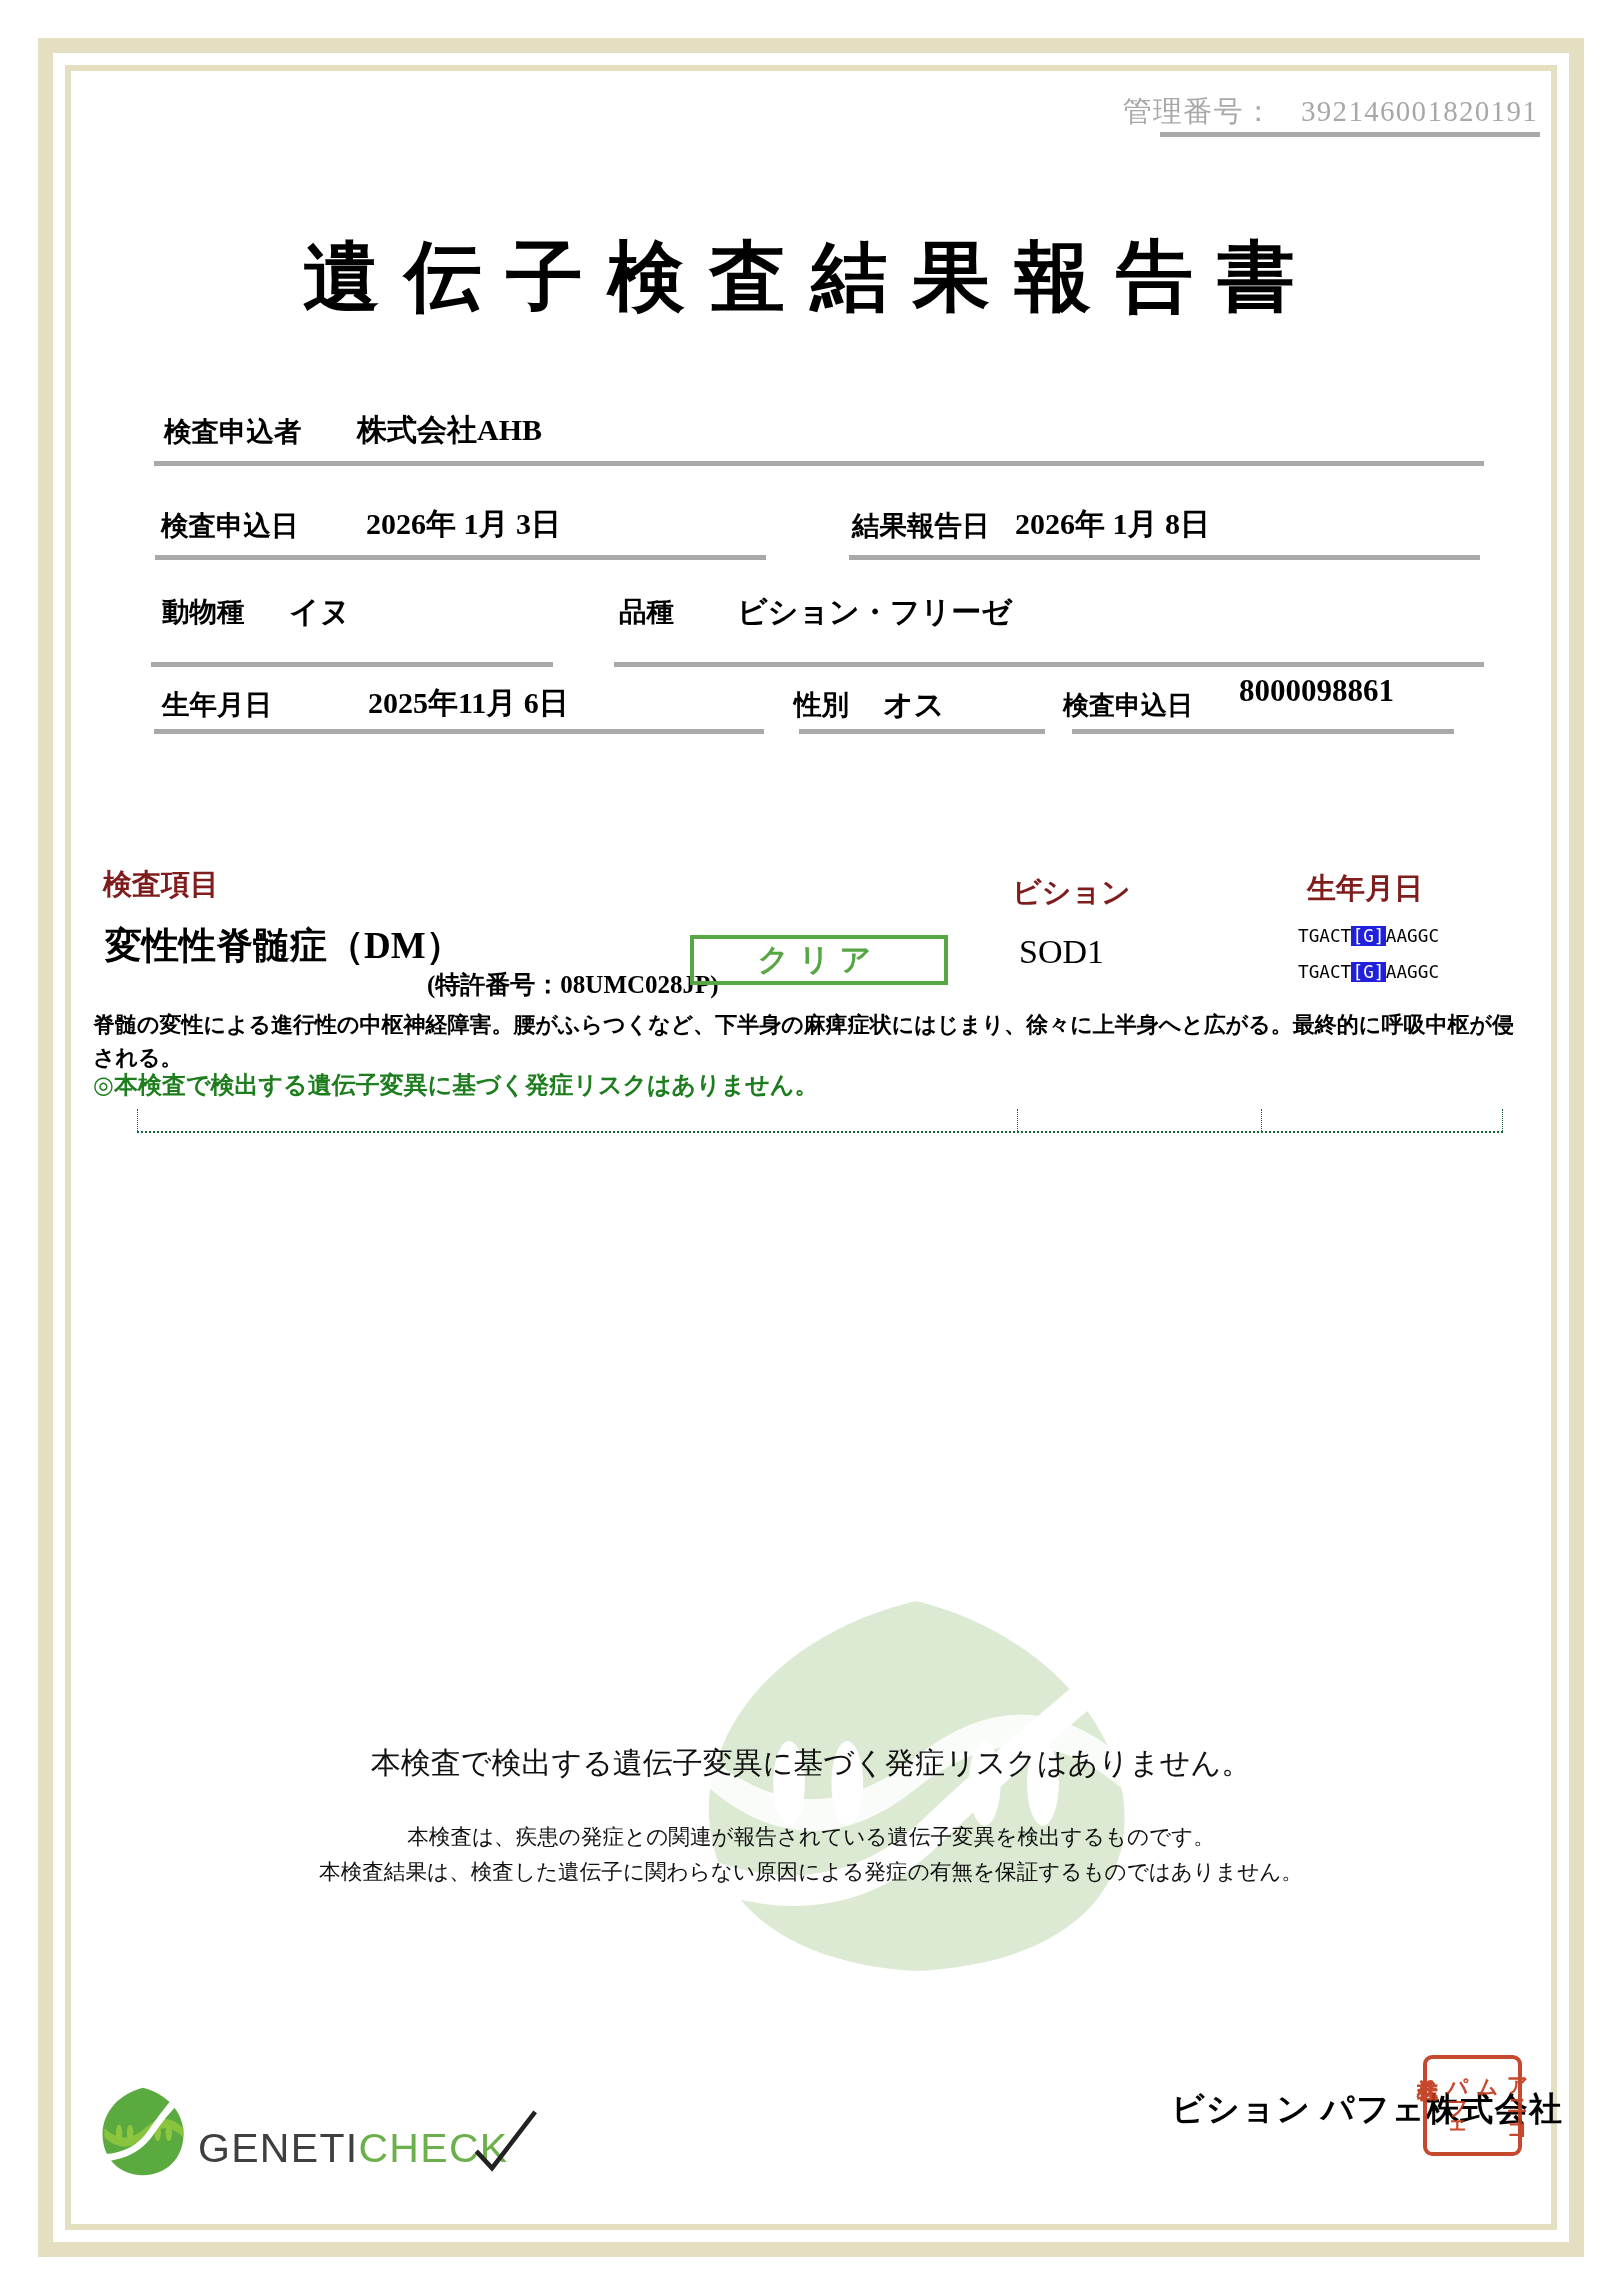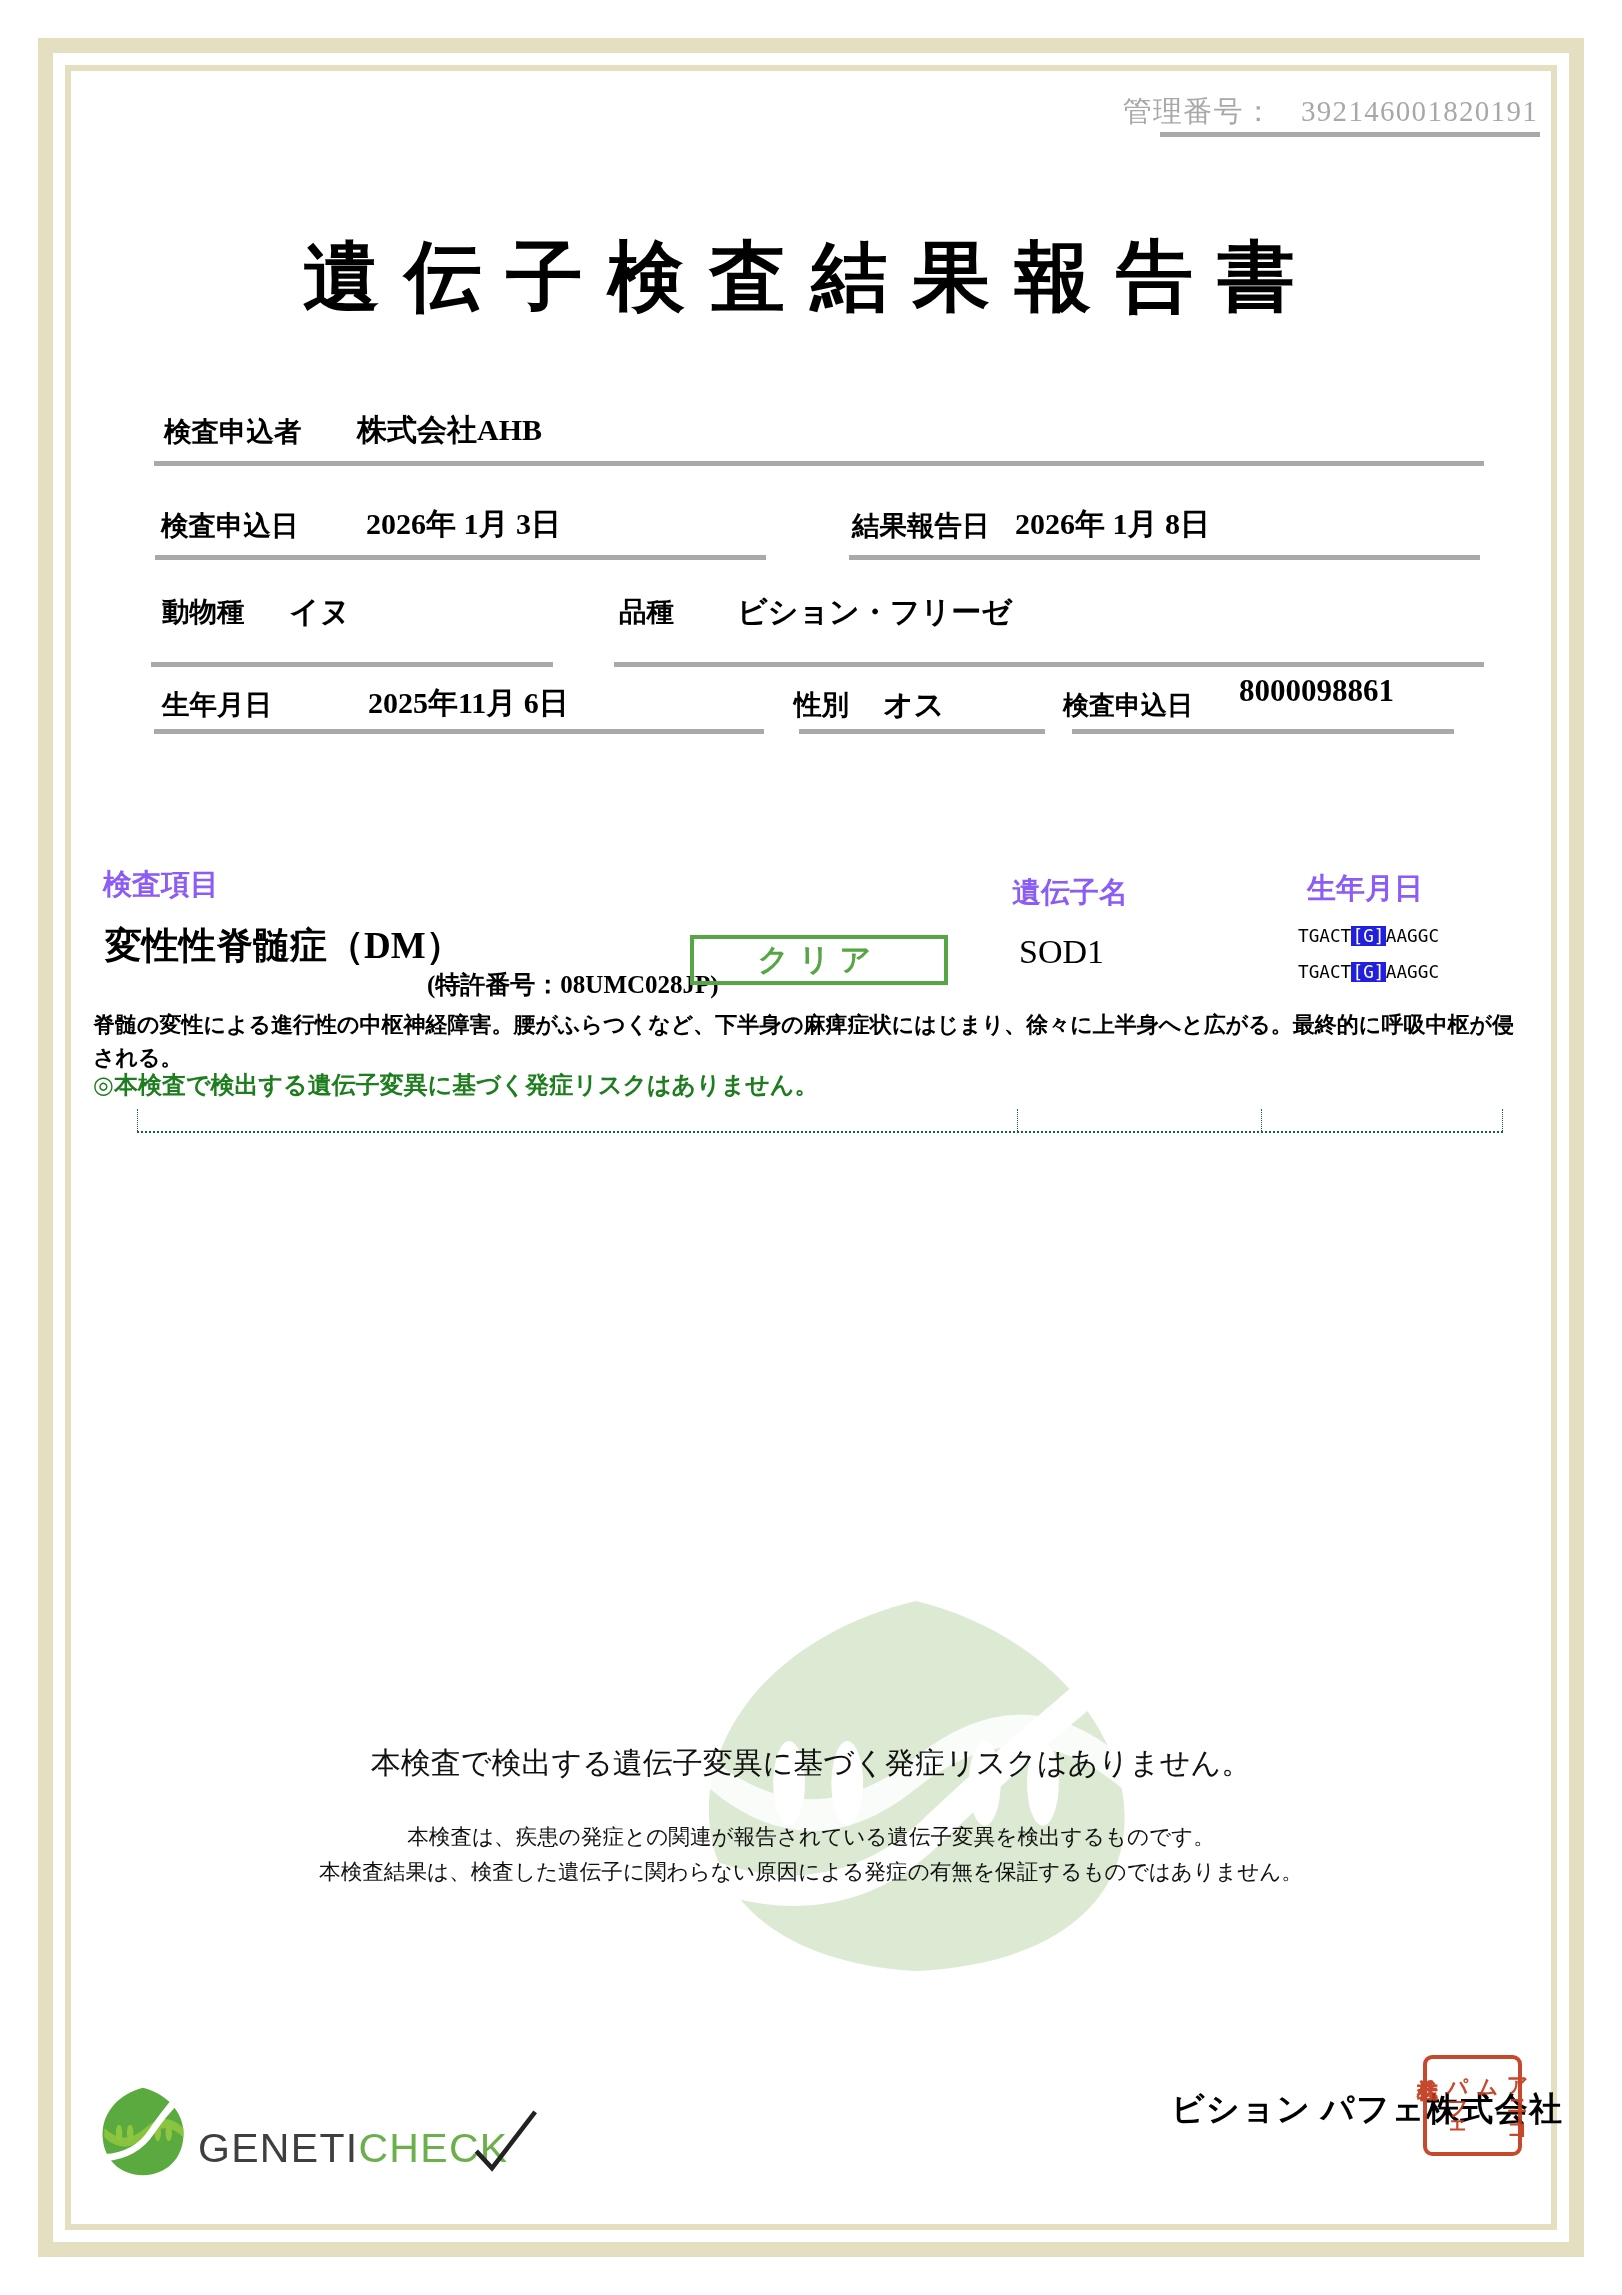--- a/index.html
+++ b/index.html
@@ -13,7 +13,7 @@
   .title{left:0;right:0;text-align:center;font-size:77px;font-weight:bold;letter-spacing:0.32em;}
   .lbl{font-size:27.5px;font-weight:bold;}
   .val{font-size:30px;font-weight:600;}
-  .ghead{color:#8b5cf6;font-size:29px;font-weight:bold;}
+  .ghead{color:#7f1d1d;font-size:29px;font-weight:bold;}
   .disease{font-size:37px;font-weight:bold;}
   .patent{font-size:25px;font-weight:bold;}
   .clearbox{left:690px;top:935px;width:258px;height:50px;box-sizing:border-box;

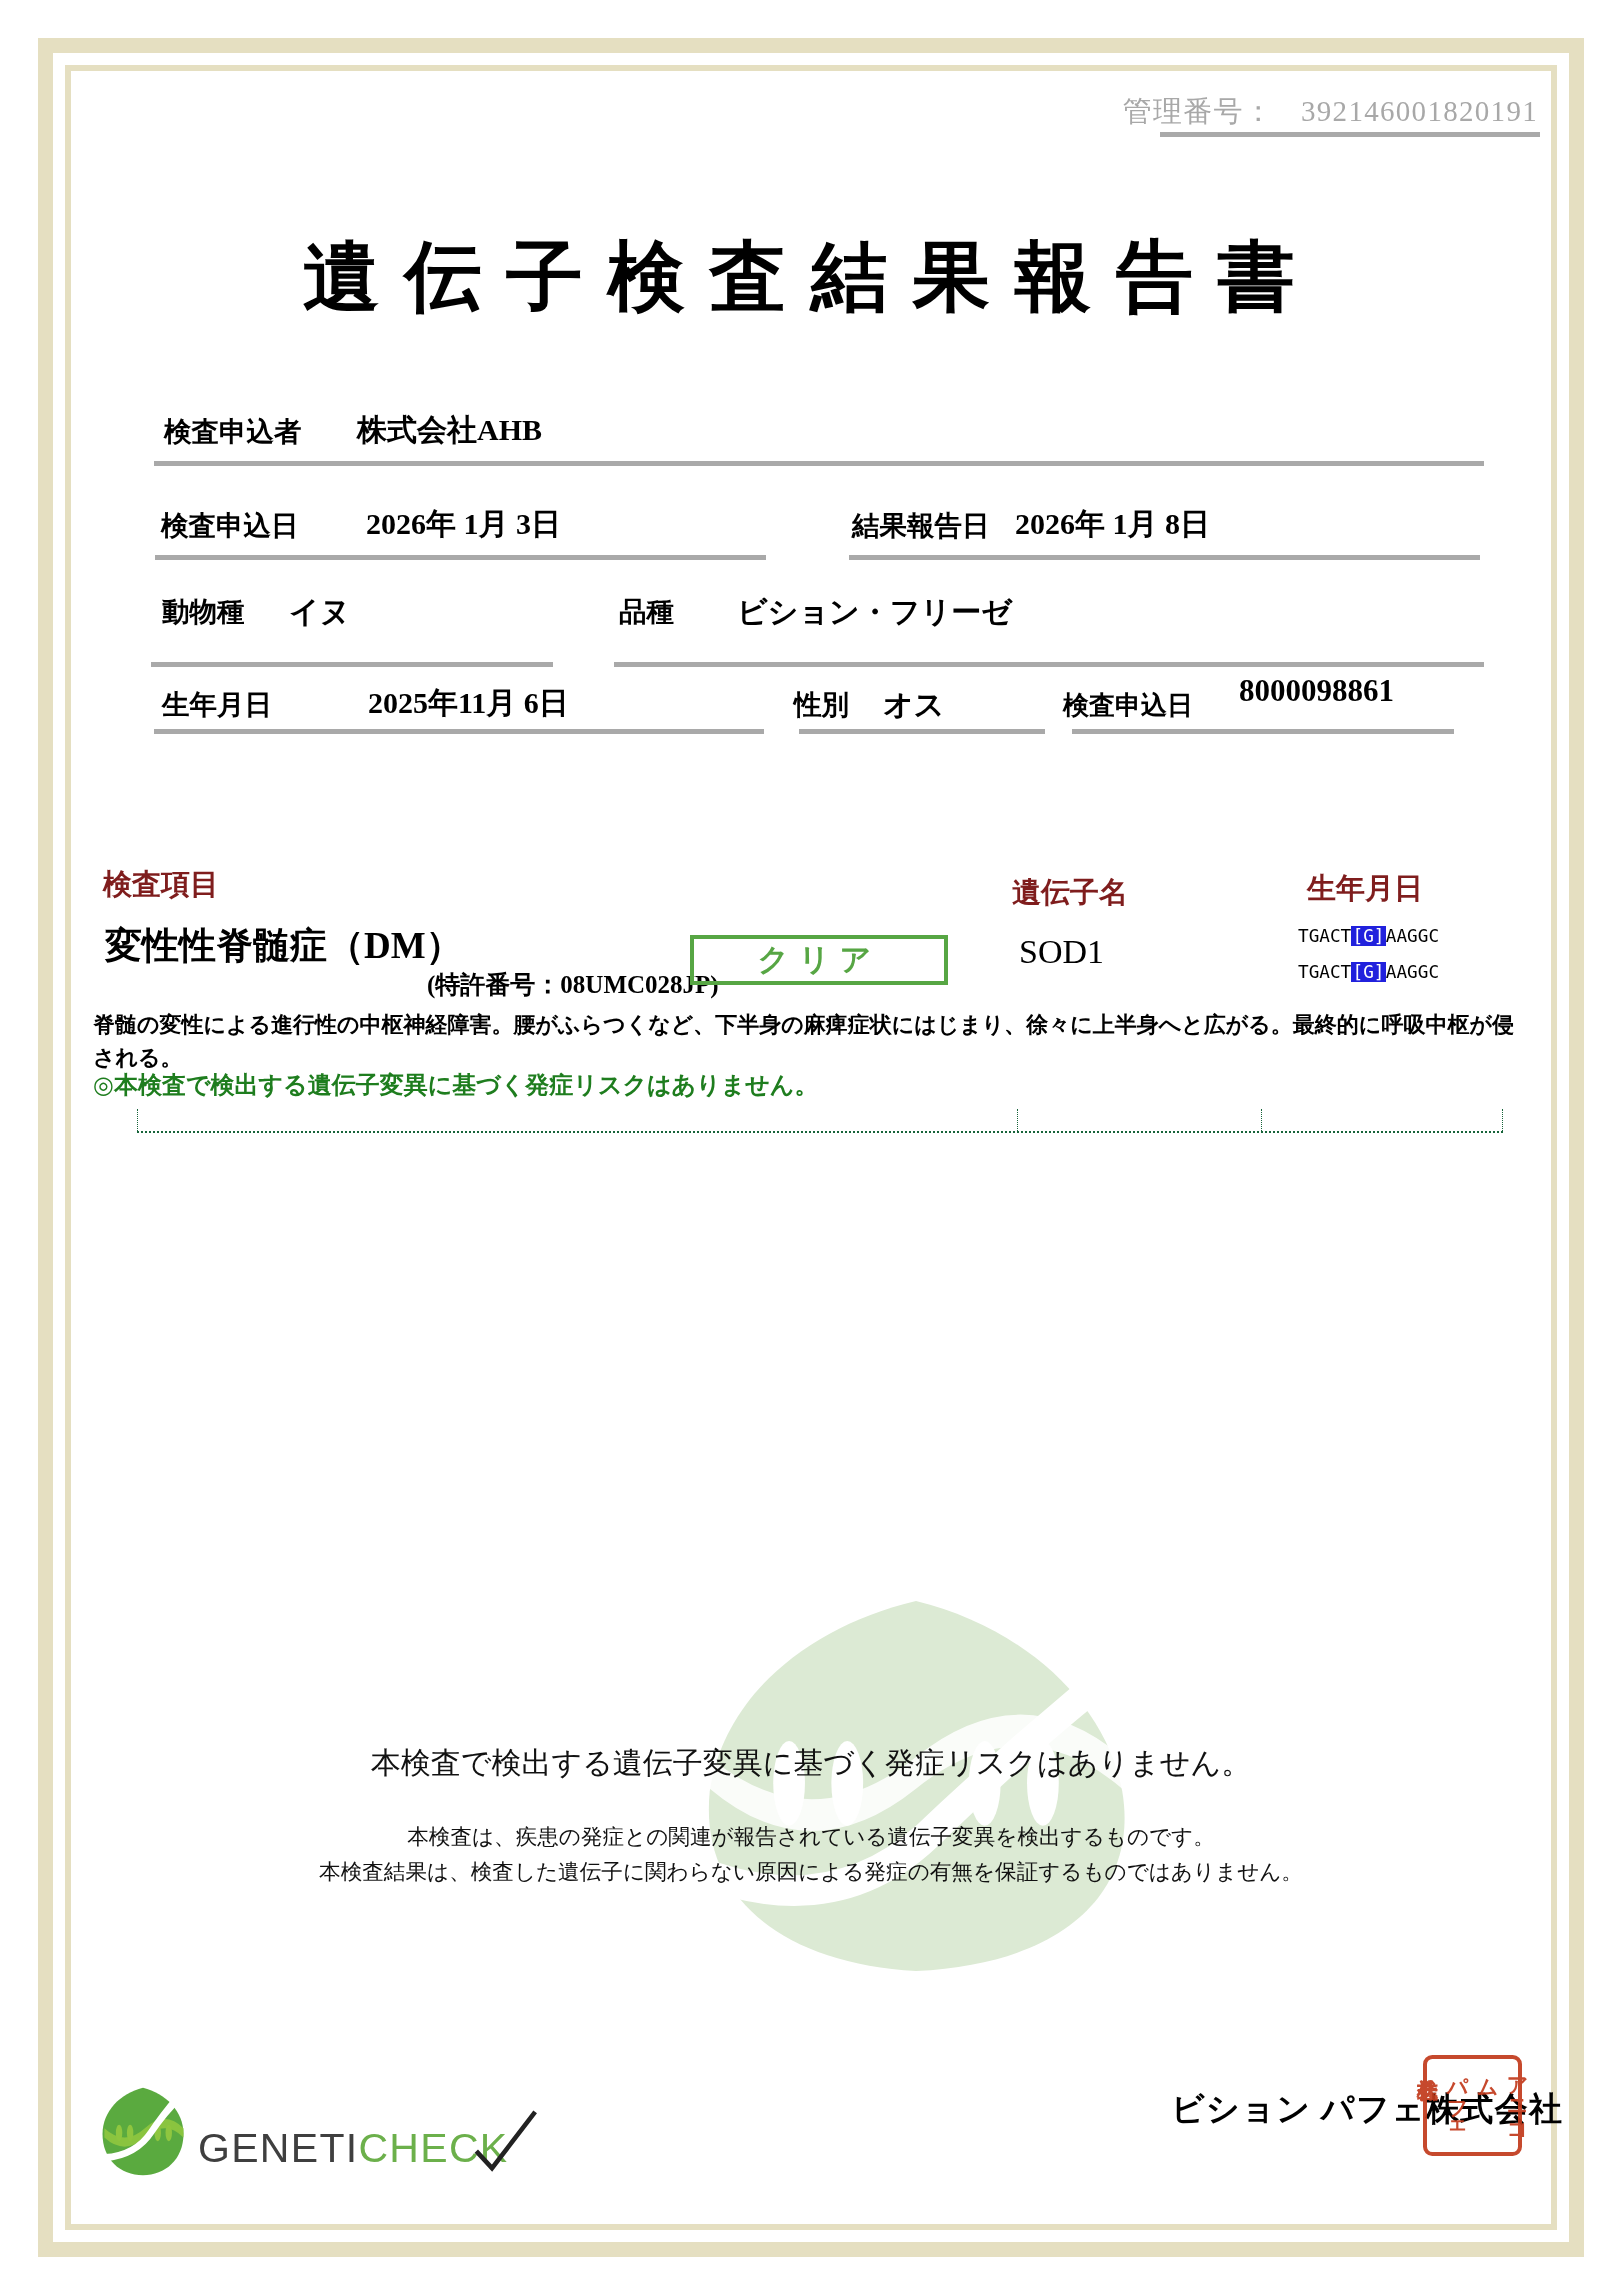--- a/index.html
+++ b/index.html
@@ -95,7 +95,7 @@
   <div class="gray-line" style="left:1072px;top:729px;width:382px;"></div>
 
   <div class="abs ghead" style="left:103px;top:865px;">検査項目</div>
-  <div class="abs ghead" style="left:1012px;top:873px;">遺伝子名</div>
+  <div class="abs ghead" style="left:1012px;top:873px;">ビション</div>
   <div class="abs ghead" style="left:1307px;top:869px;">生年月日</div>
 
   <div class="abs disease" style="left:105px;top:921px;">変性性脊髄症（DM）</div>

